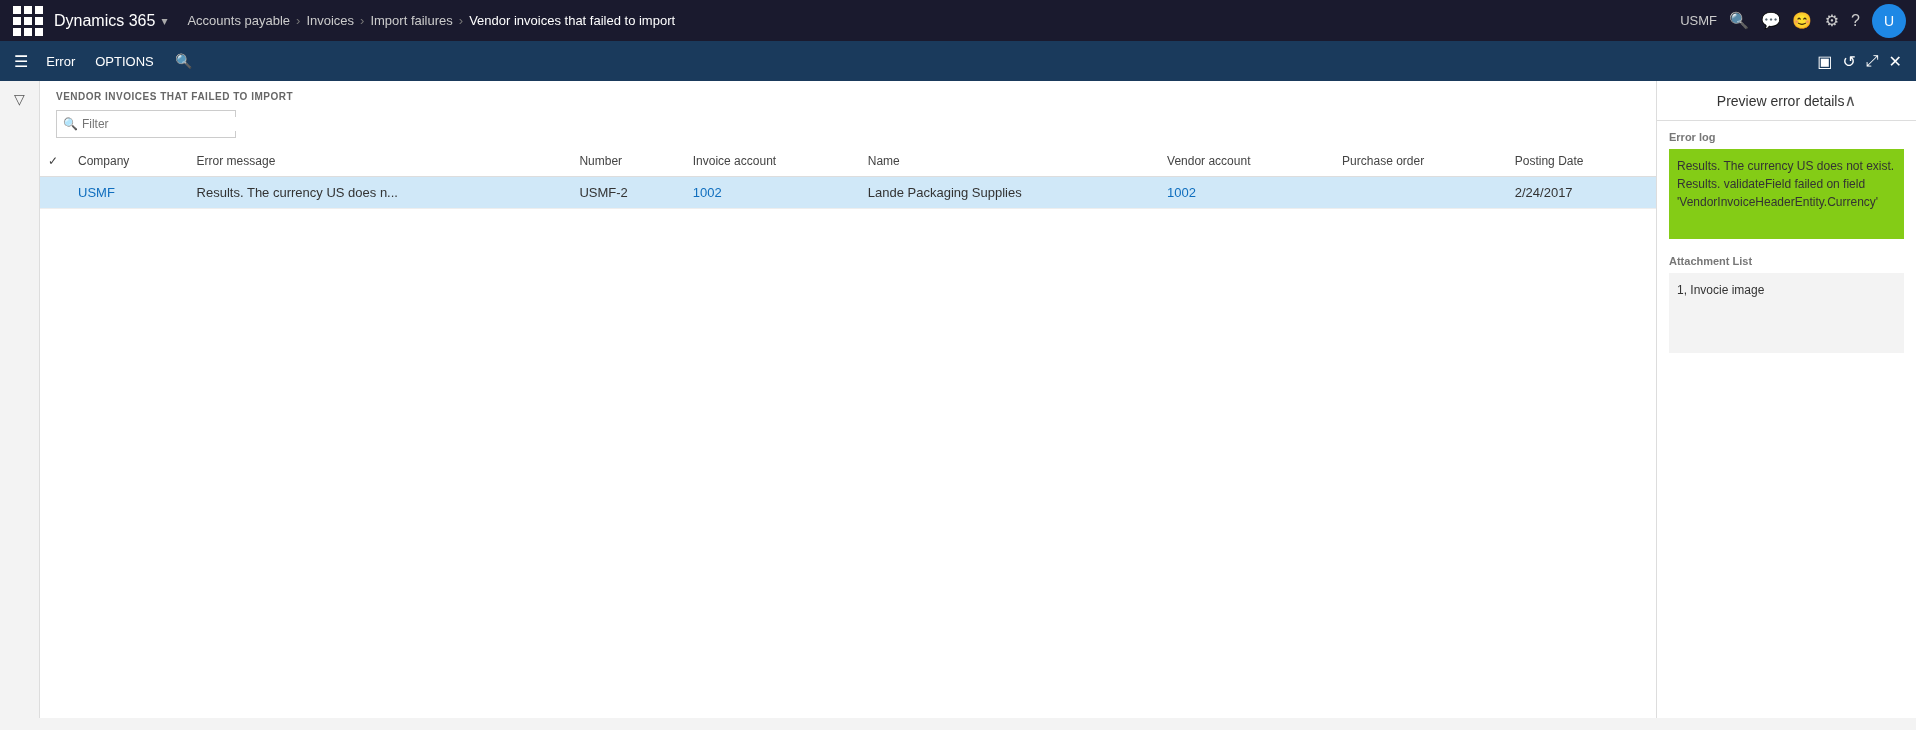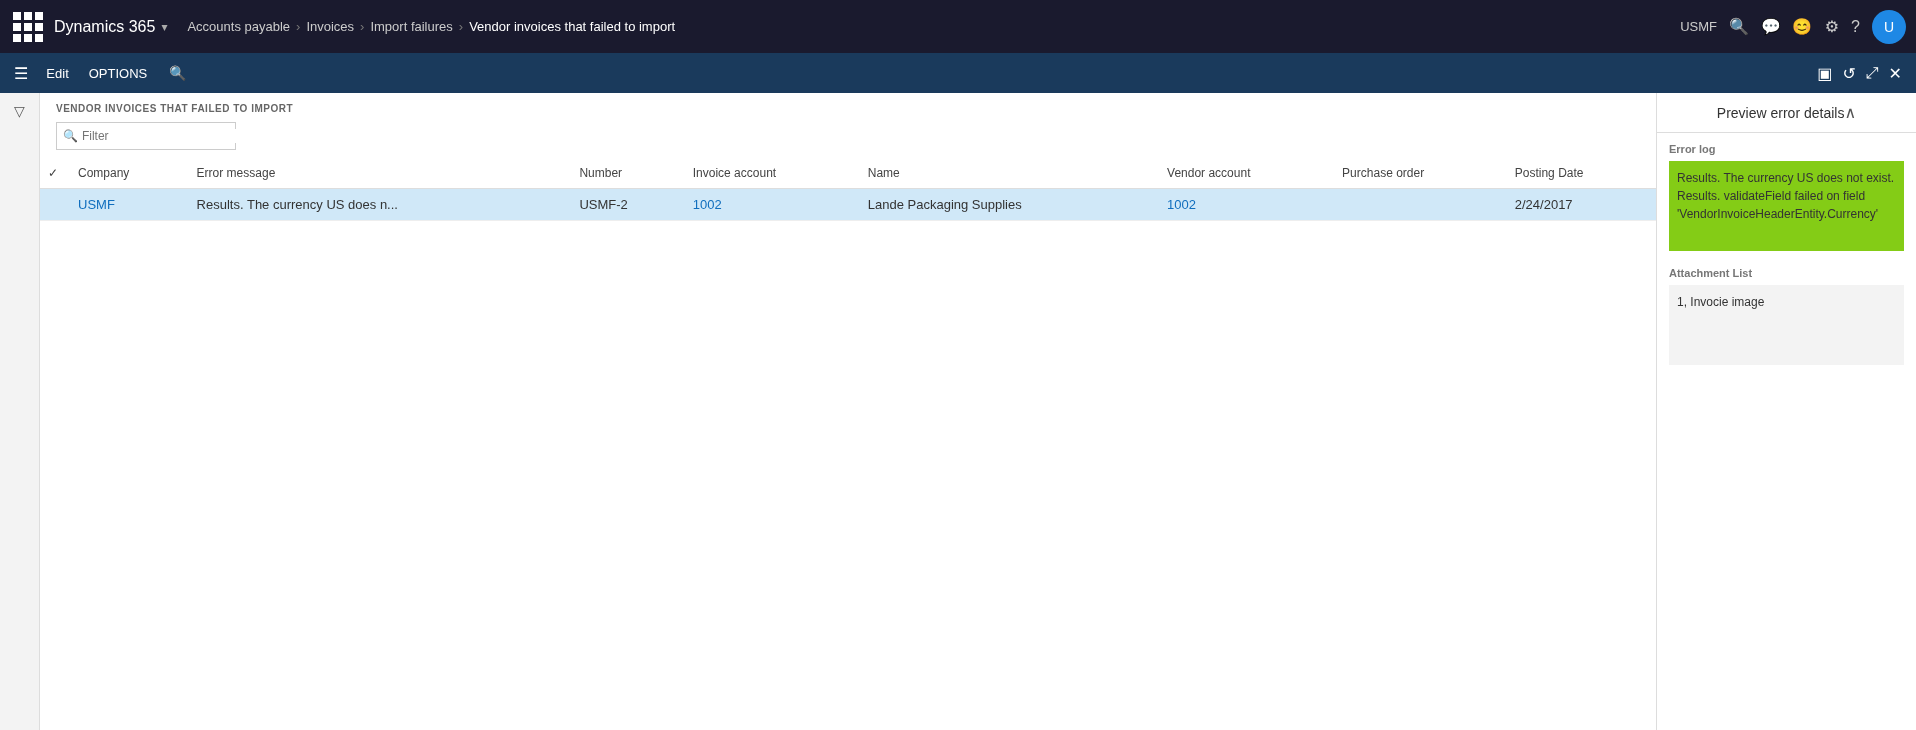--- a/index.html
+++ b/index.html
@@ -10,7 +10,7 @@
       display: flex;
       align-items: center;
       background: #1a1a2e;
-      height: 53px;
+      height: 41px;
       color: white;
       padding: 0 10px;
     }

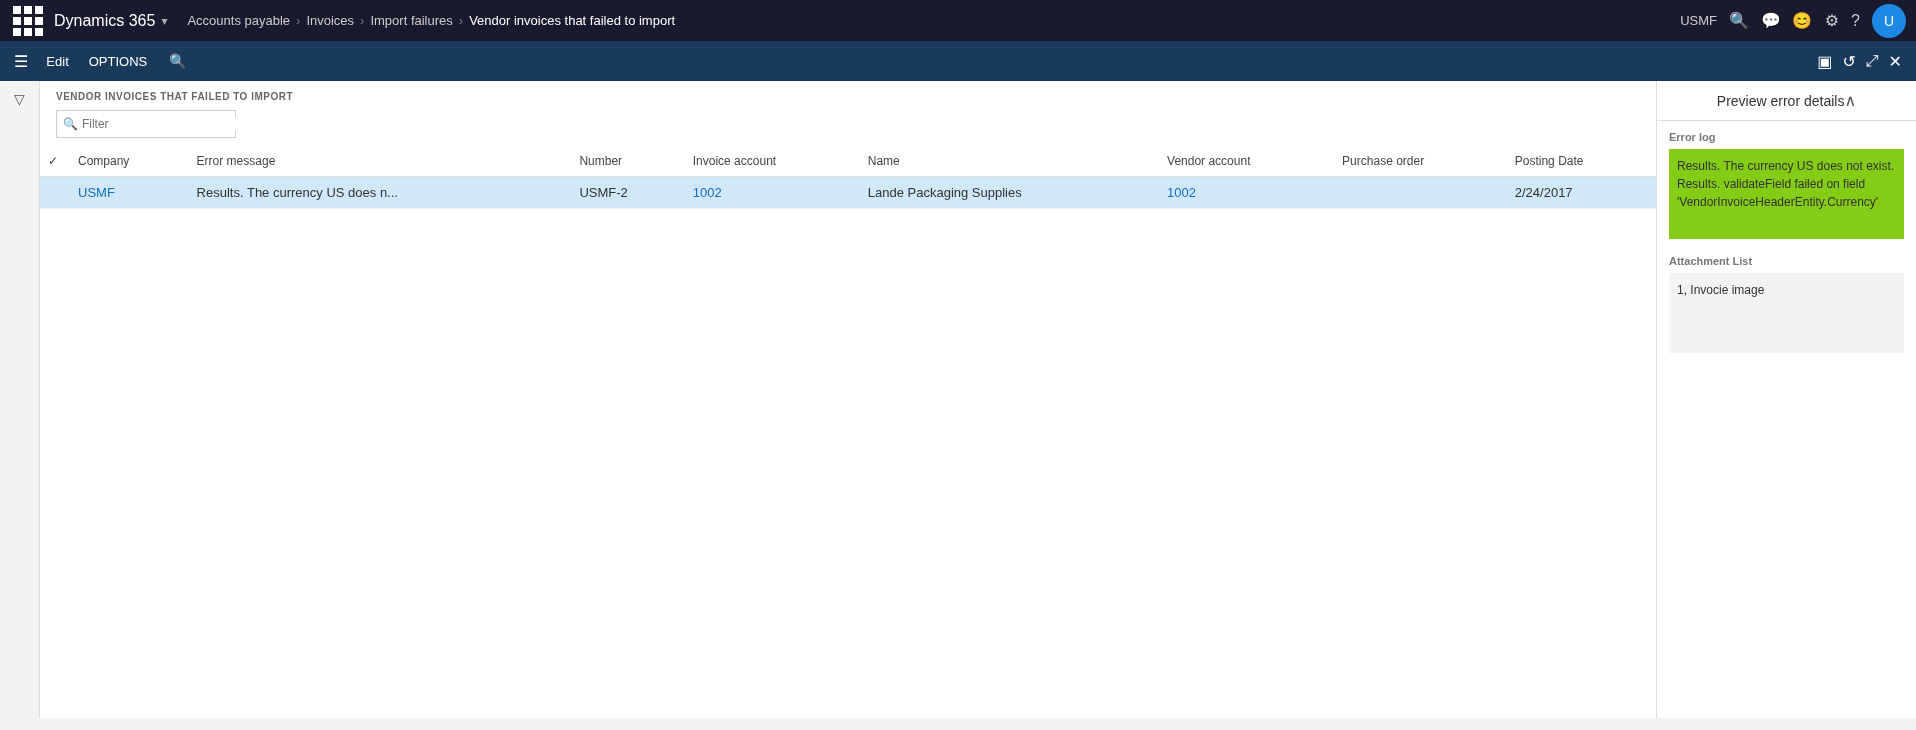--- a/index.html
+++ b/index.html
@@ -237,7 +237,7 @@
 
 <div class="toolbar">
   <span class="toolbar-menu-btn">☰</span>
-  <span class="toolbar-item">Edit</span>
+  <span class="toolbar-item">Error</span>
   <span class="toolbar-item">OPTIONS</span>
   <span class="toolbar-search-icon">🔍</span>
   <div class="toolbar-right">

